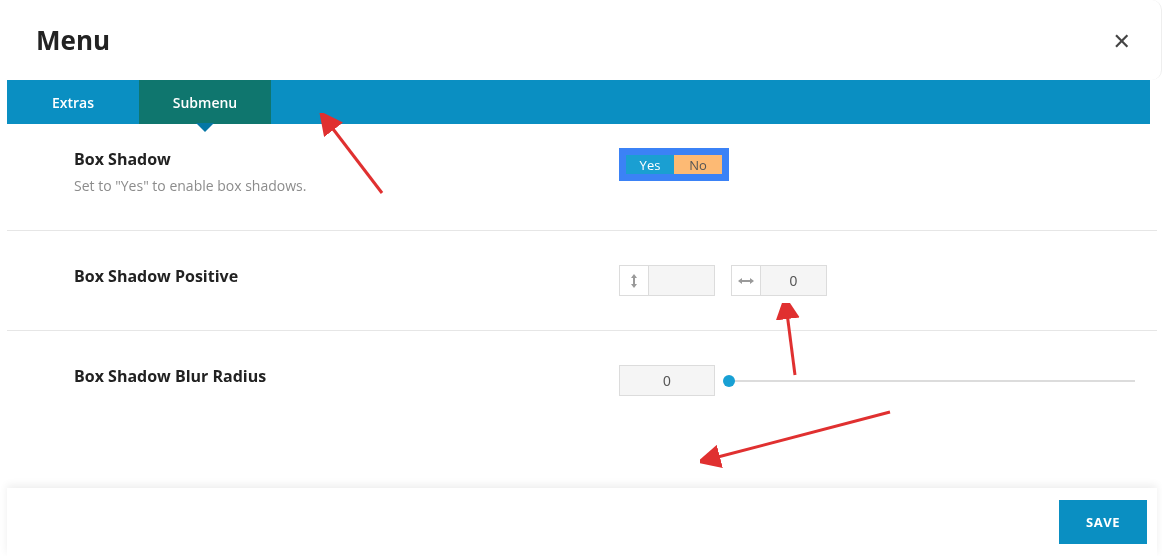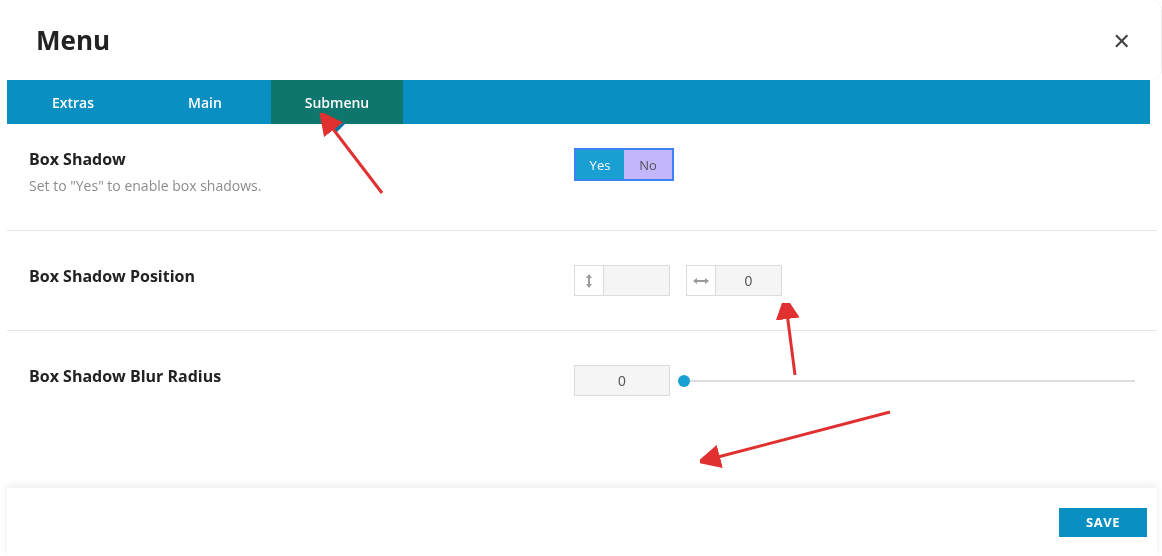--- a/index.html
+++ b/index.html
@@ -271,9 +271,6 @@
 <div class="tabs">
   <div class="tab">
       <span>Extras</span>
-    </div>
-  <div class="tab">
-      <span>Main</span>
     </div>
   <div class="tab active">
       <span>Submenu</span>

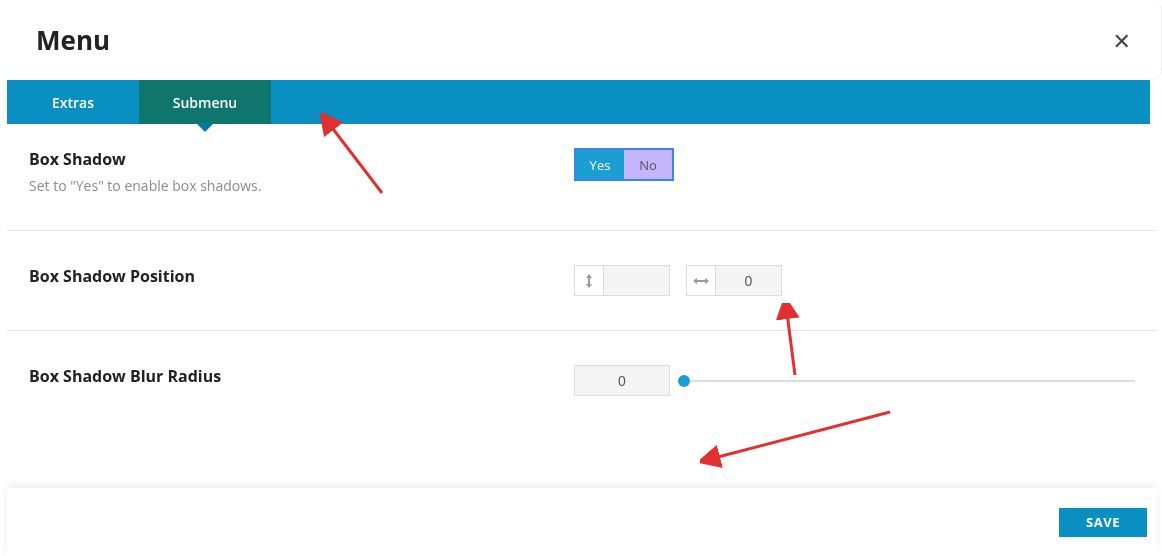--- a/index.html
+++ b/index.html
@@ -99,6 +99,7 @@
   .left {
     width: 545px;
     flex: 0 0 545px;
+    margin-left: 45px;
   }
   .right {
     flex: 1;

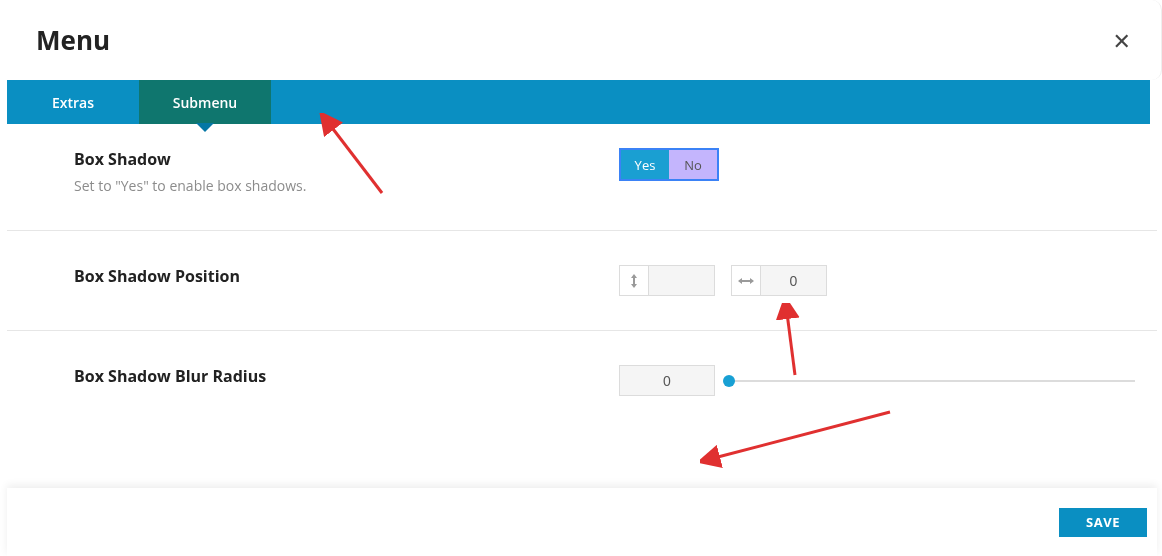--- a/index.html
+++ b/index.html
@@ -124,7 +124,7 @@
   
   .yesno {
     display: flex;
-    border: 2px solid #3b82f6;
+    border: 7px solid #3b82f6;
     overflow: hidden;
     height: 33px;
   }

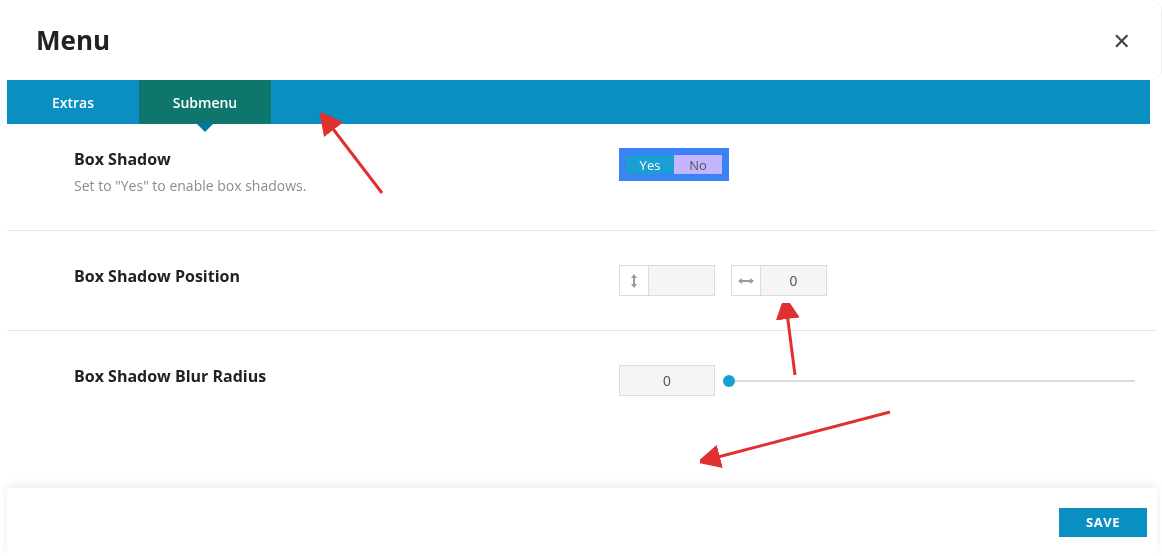--- a/index.html
+++ b/index.html
@@ -135,7 +135,7 @@
     width: 48px;
     font-size: 13px;
     cursor: pointer;
-    background: #c4b5fd;
+    background: #fdba74;
     color: #555;
   }
   .yesno .opt.selected {

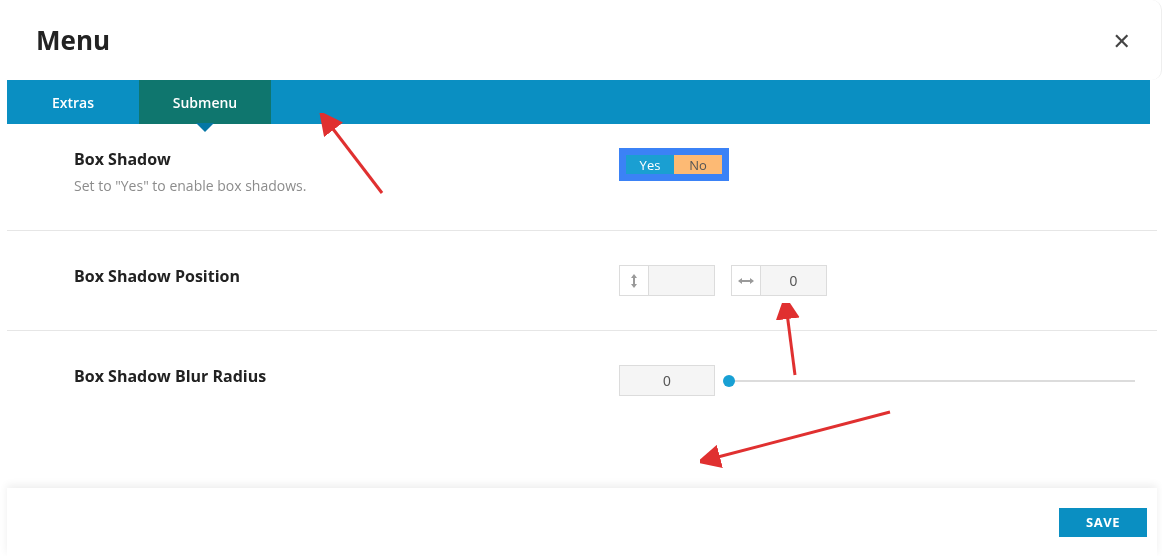--- a/index.html
+++ b/index.html
@@ -295,7 +295,7 @@
 
   <div class="section">
     <div class="left">
-      <div class="field-title">Box Shadow Position</div>
+      <div class="field-title">Box Shadow Positive</div>
     </div>
     <div class="right">
       <div class="iconinput">

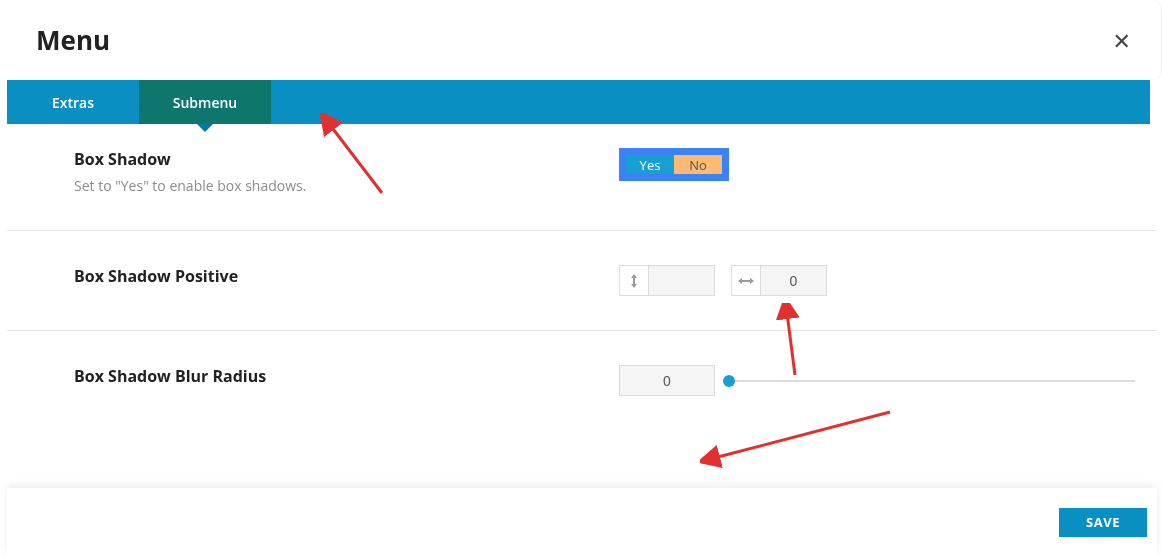--- a/index.html
+++ b/index.html
@@ -234,7 +234,7 @@
     align-items: center;
     justify-content: center;
     min-width: 88px;
-    height: 29px;
+    height: 44px;
     padding: 0 22px;
     background: #0a8fc2;
     color: #fff;

